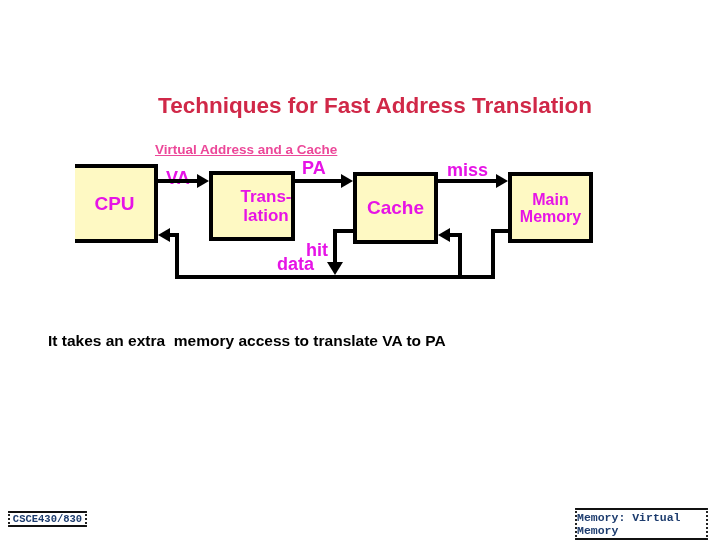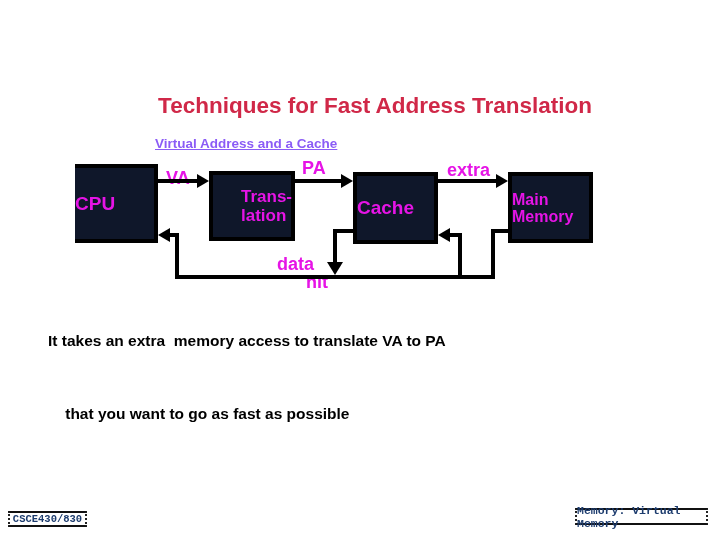--- a/index.html
+++ b/index.html
@@ -15,8 +15,8 @@
   }
   
   .subtitle{
-    position:absolute;left:155px;top:136px;
-    font-size:13.5px;font-weight:bold;color:#8b5cf6;
+    position:absolute;left:155px;top:142px;
+    font-size:13.5px;font-weight:bold;color:#ec4899;
     text-decoration:underline;
   }
   

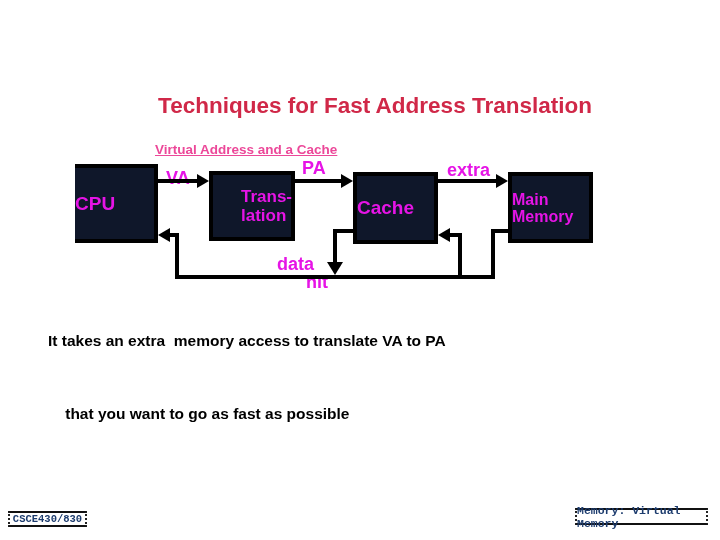--- a/index.html
+++ b/index.html
@@ -104,7 +104,7 @@
 
     <span class="dlabel lbl-va">VA</span>
     <span class="dlabel lbl-pa">PA</span>
-    <span class="dlabel lbl-miss">extra</span>
+    <span class="dlabel lbl-miss">miss</span>
     <span class="dlabel lbl-hit">hit</span>
     <span class="dlabel lbl-data">data</span>
 

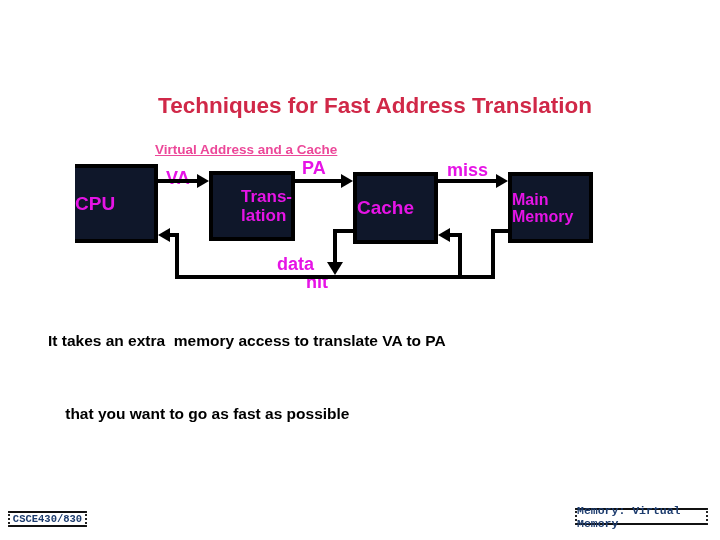--- a/index.html
+++ b/index.html
@@ -20,8 +20,8 @@
     text-decoration:underline;
   }
   
-  .box{position:absolute;box-sizing:border-box;background:#0f172a;color:#e614e6;font-weight:bold;
-       display:flex;flex-direction:column;align-items:flex-start;justify-content:center;text-align:center;}
+  .box{position:absolute;box-sizing:border-box;background:#fef9c3;color:#e614e6;font-weight:bold;
+       display:flex;flex-direction:column;align-items:center;justify-content:center;text-align:center;}
   .cpu-box{left:75px;top:164px;width:83px;height:79px;
        border:4px solid #000;border-left:none;font-size:19px;}
   .trans-box{left:209px;top:171px;width:86px;height:70px;border:4px solid #000;

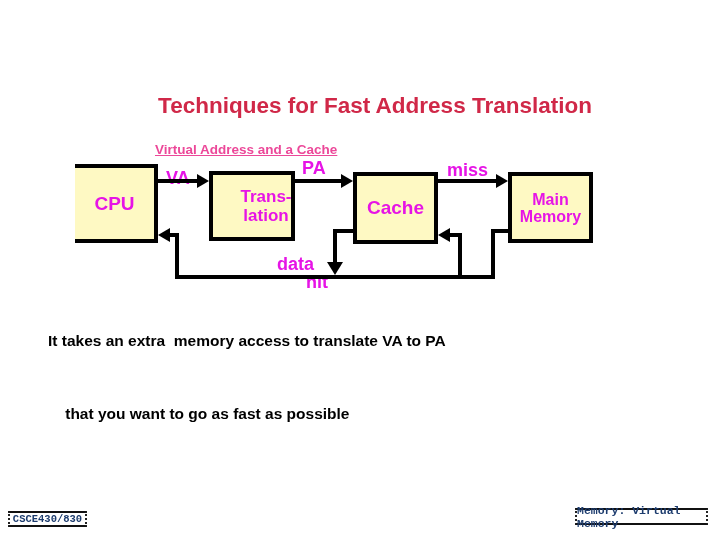--- a/index.html
+++ b/index.html
@@ -35,7 +35,7 @@
   .lbl-va{left:166px;top:168px;}
   .lbl-pa{left:302px;top:158px;}
   .lbl-miss{left:447px;top:160px;}
-  .lbl-hit{left:306px;top:240px;margin-top:32px;}
+  .lbl-hit{left:306px;top:240px;}
   .lbl-data{left:233px;top:254px;margin-left:44px;}
   
   .hline,.vline{position:absolute;background:#000;}

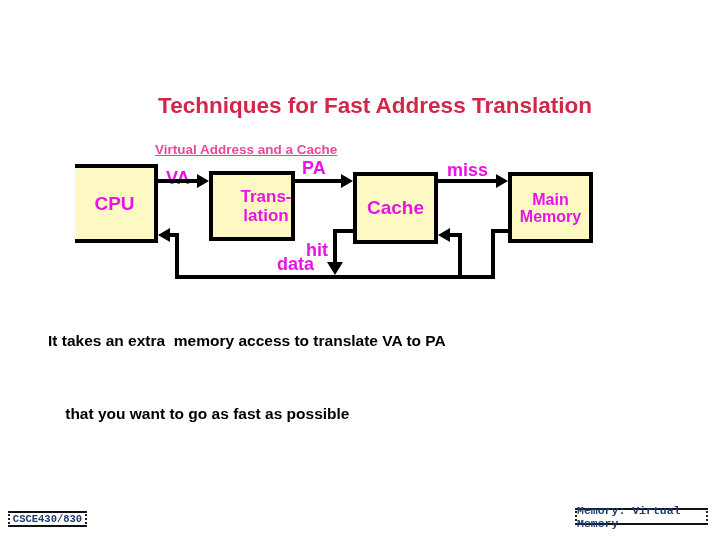--- a/index.html
+++ b/index.html
@@ -137,7 +137,7 @@
 
   <p class="body-line body-1">It takes an extra  memory access to translate VA to PA</p>
   <p class="body-line body-2"><br>
-    <span>that you want to go as fast as possible</span></p>
+    </p>
 
   <div class="footer-box footer-left">
     <span>CSCE430/830</span>

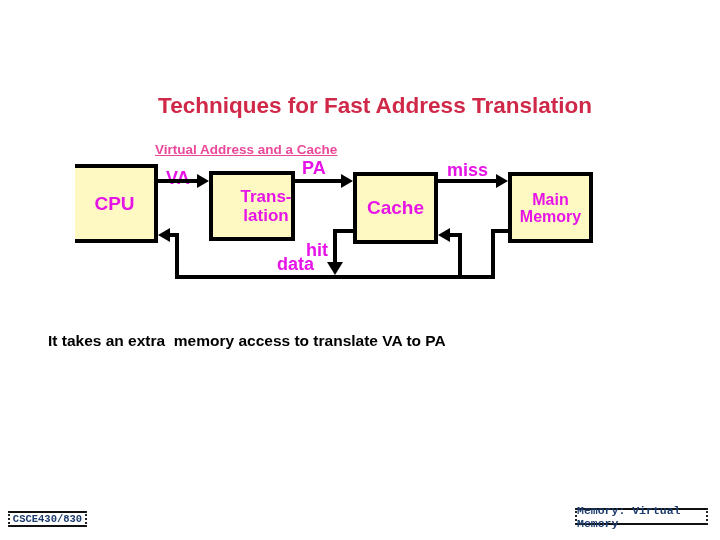--- a/index.html
+++ b/index.html
@@ -75,7 +75,7 @@
     font-family:Liberation Mono, monospace;font-weight:bold;color:#1d3c6e;background:#fff;
   }
   .footer-left{left:8px;top:511px;width:79px;height:16px;font-size:10.5px;}
-  .footer-right{left:575px;top:508px;width:133px;height:17px;font-size:11.5px;}
+  .footer-right{left:575px;top:508px;width:133px;height:32px;font-size:11.5px;}
 </style>
 </head>
 <body>

